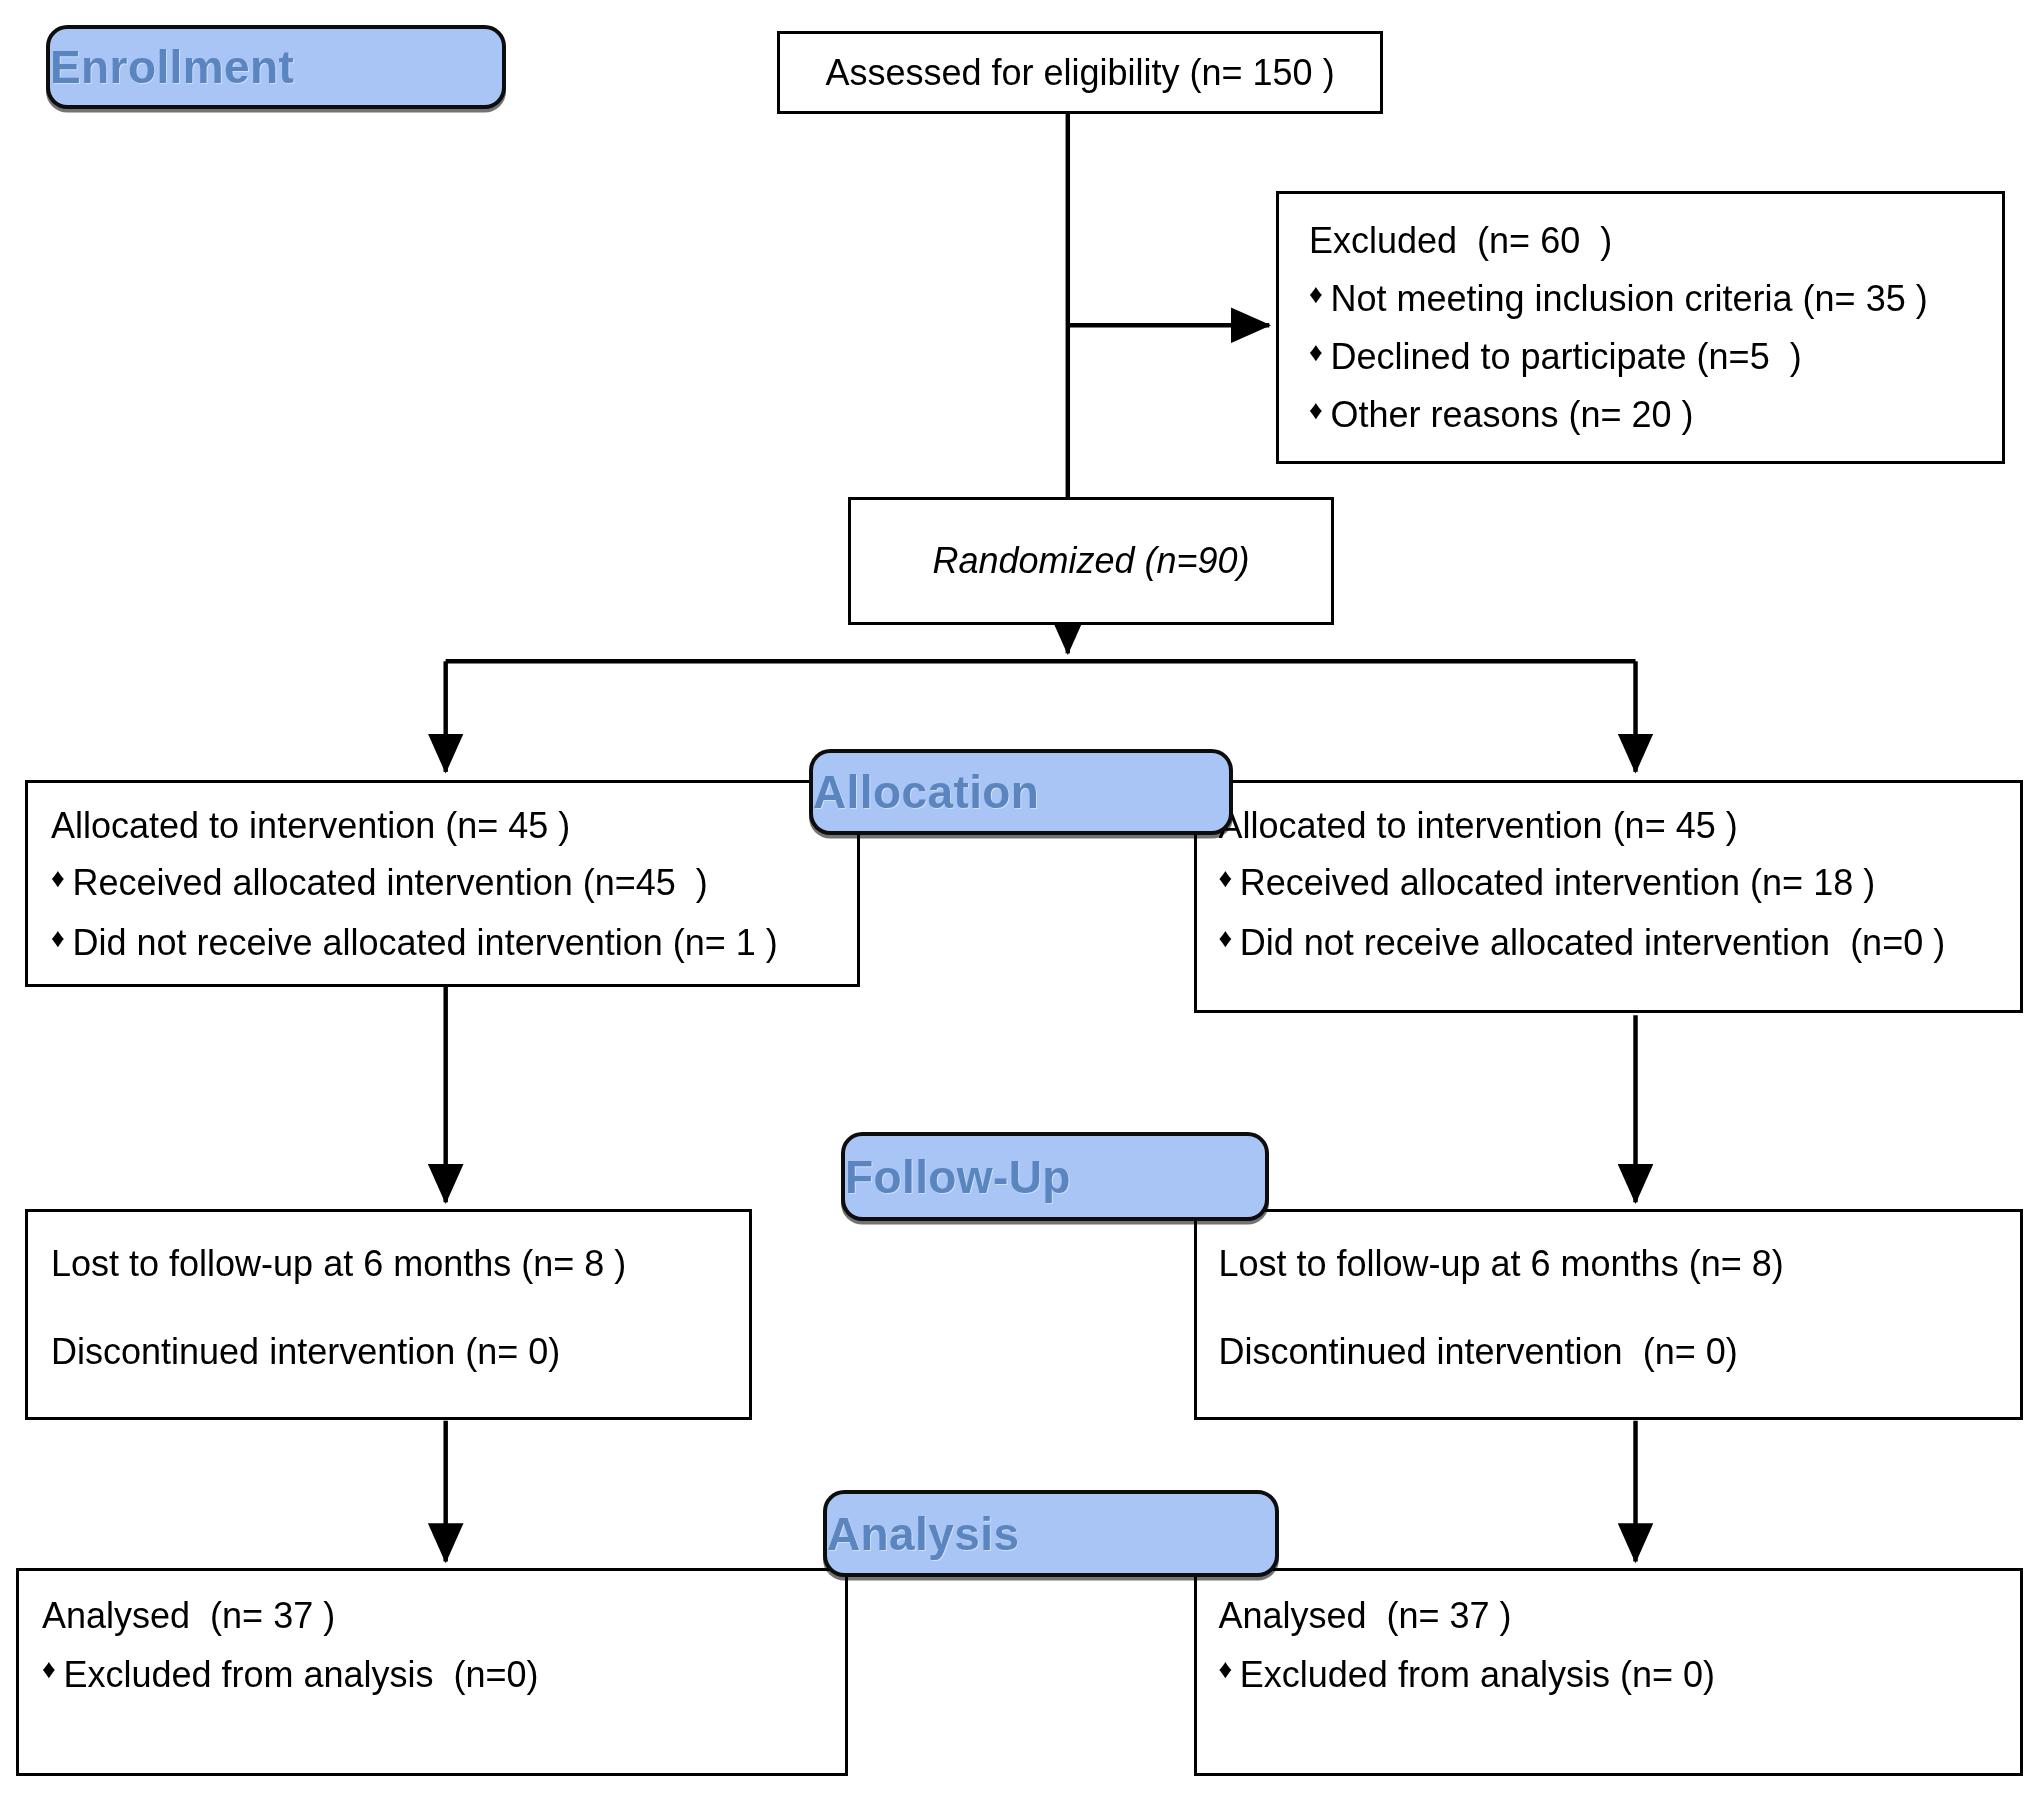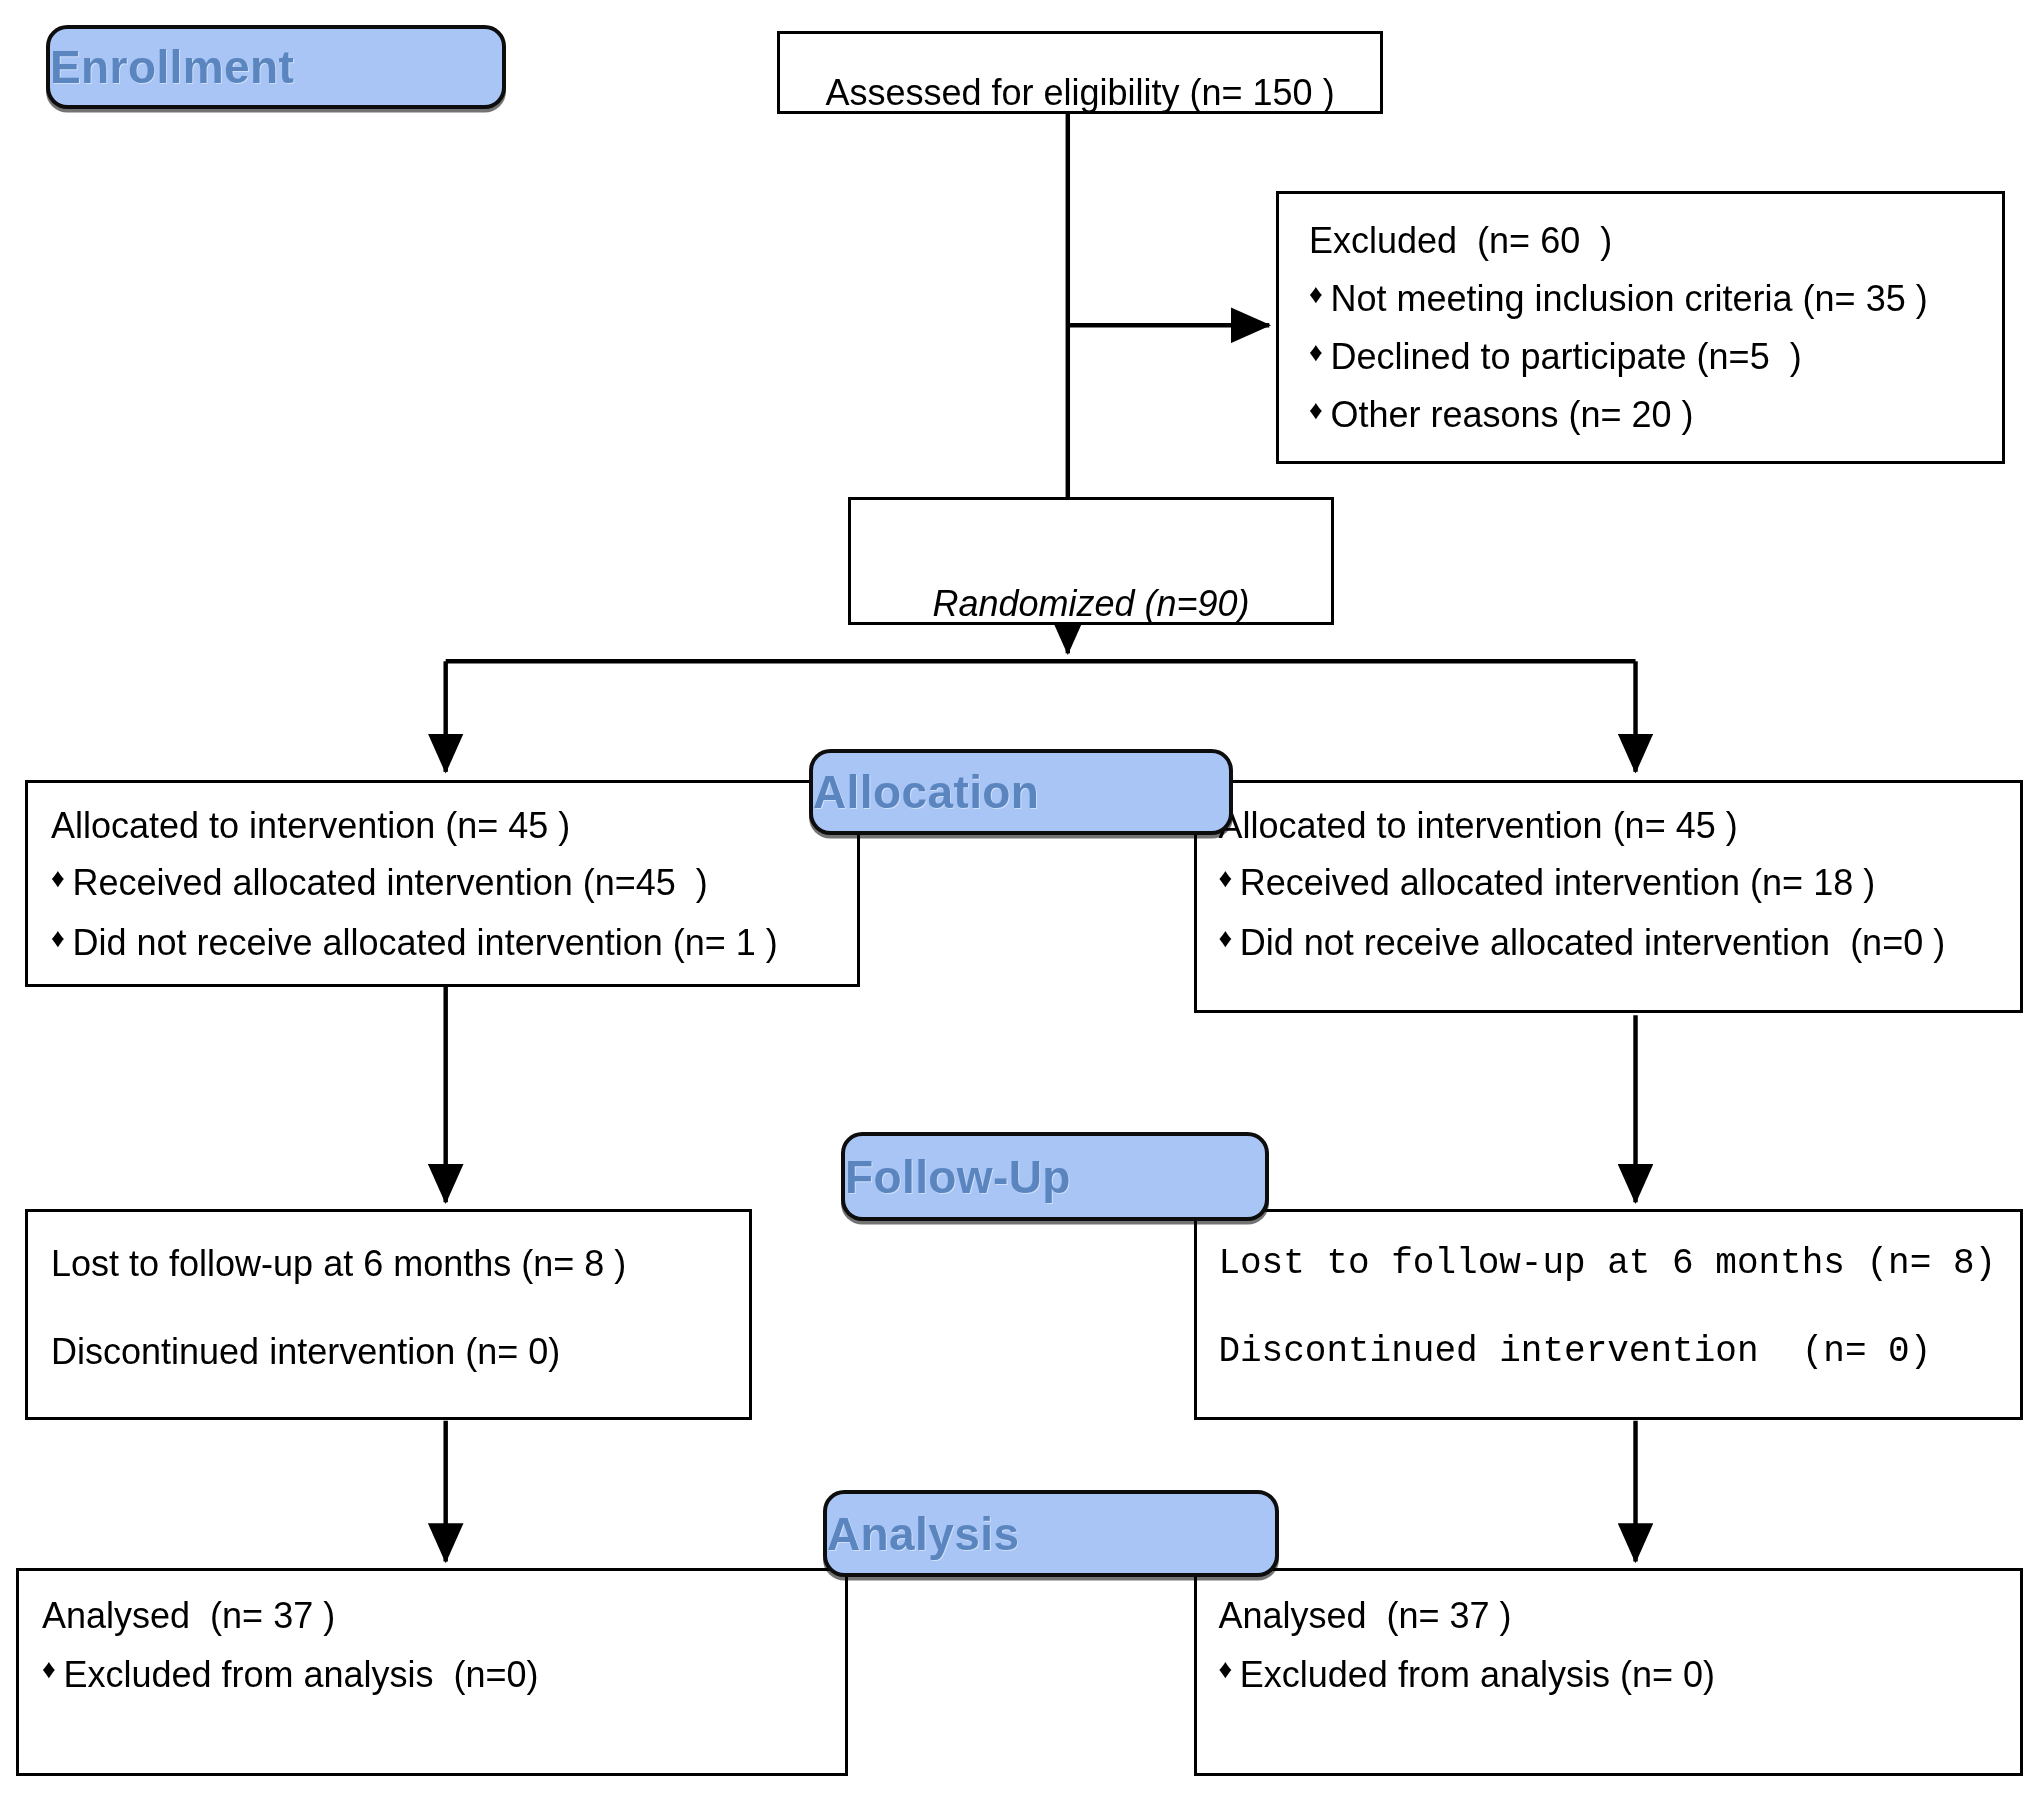--- a/index.html
+++ b/index.html
@@ -40,7 +40,7 @@
   }
   .centered {
     display: flex;
-    align-items: flex-end;
+    align-items: center;
     justify-content: center;
     height: 100%;
   }

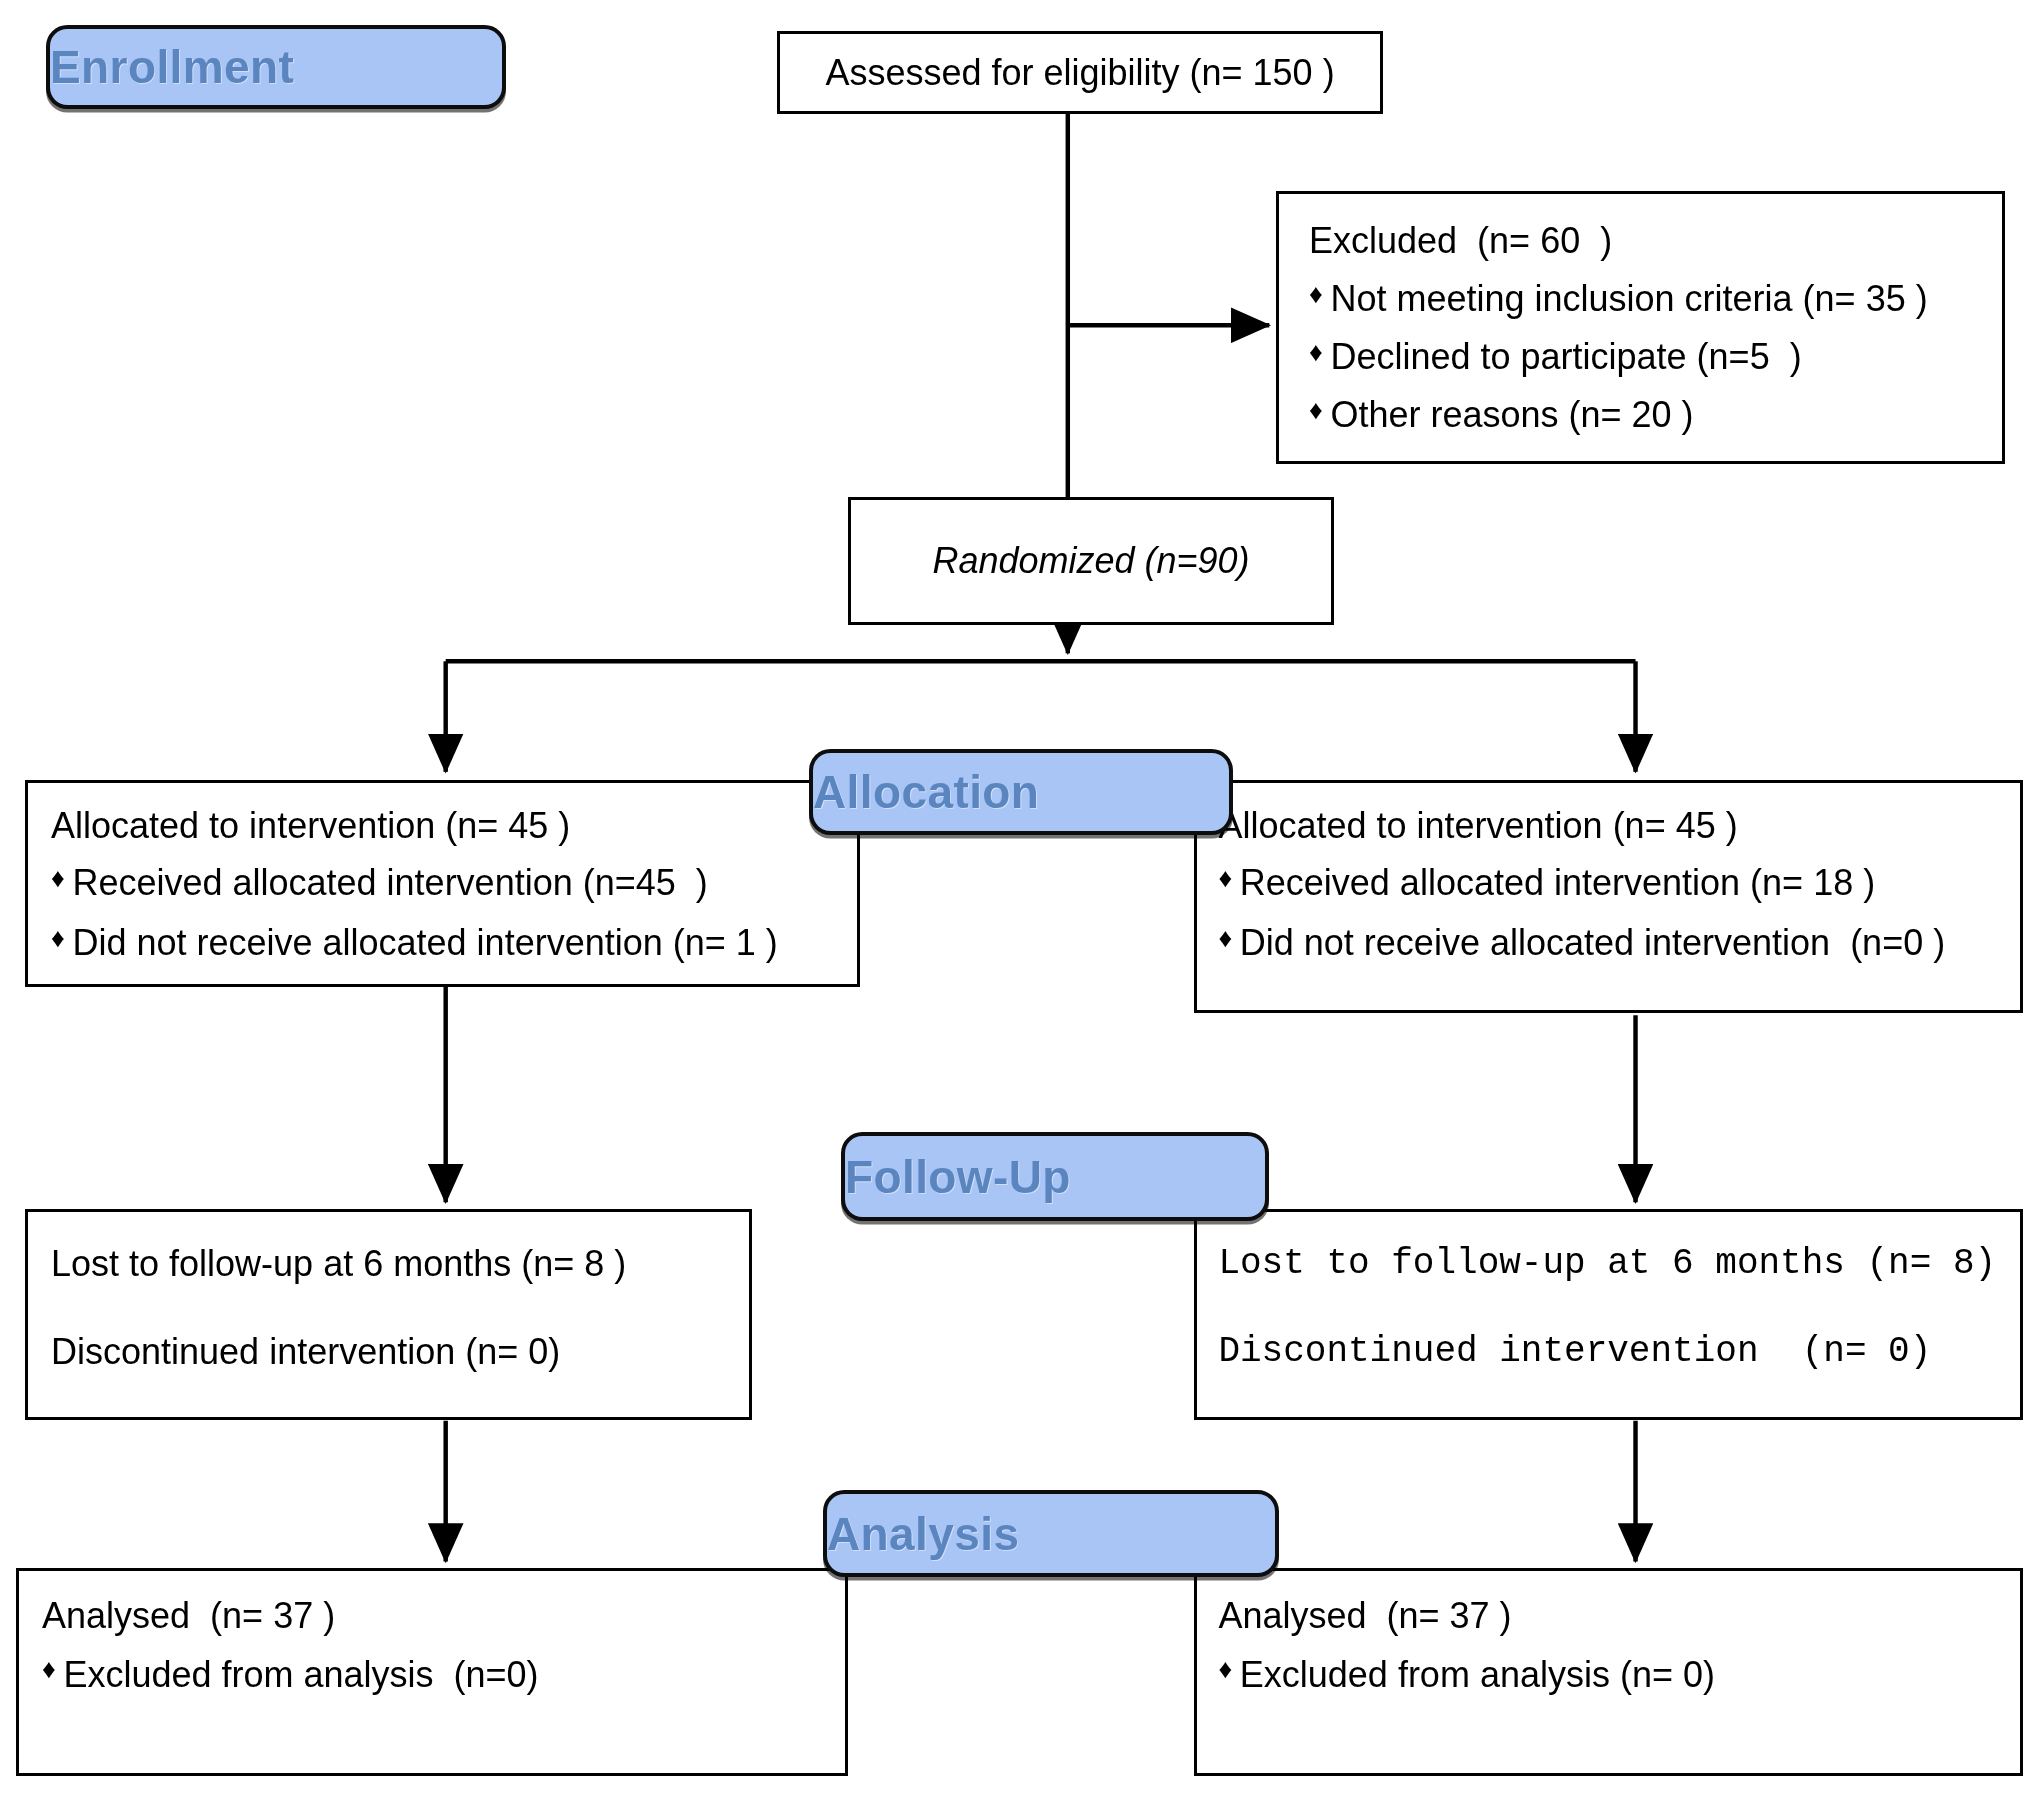--- a/index.html
+++ b/index.html
@@ -205,7 +205,7 @@
     </div>
   </div>
 
-  <div class="box" style="left:1194px; top:1209px; width:829px; height:211px;font-family:Liberation Mono, monospace;">
+  <div class="box" style="left:1194px; top:1209px; width:829px; height:211px;">
     <div style="padding:34px 0 0 21.4px;">
       <div class="line">Lost to follow-up at 6 months (n= 8)</div>
       <div class="line" style="margin-top:52px;">Discontinued intervention  (n= 0)</div>

